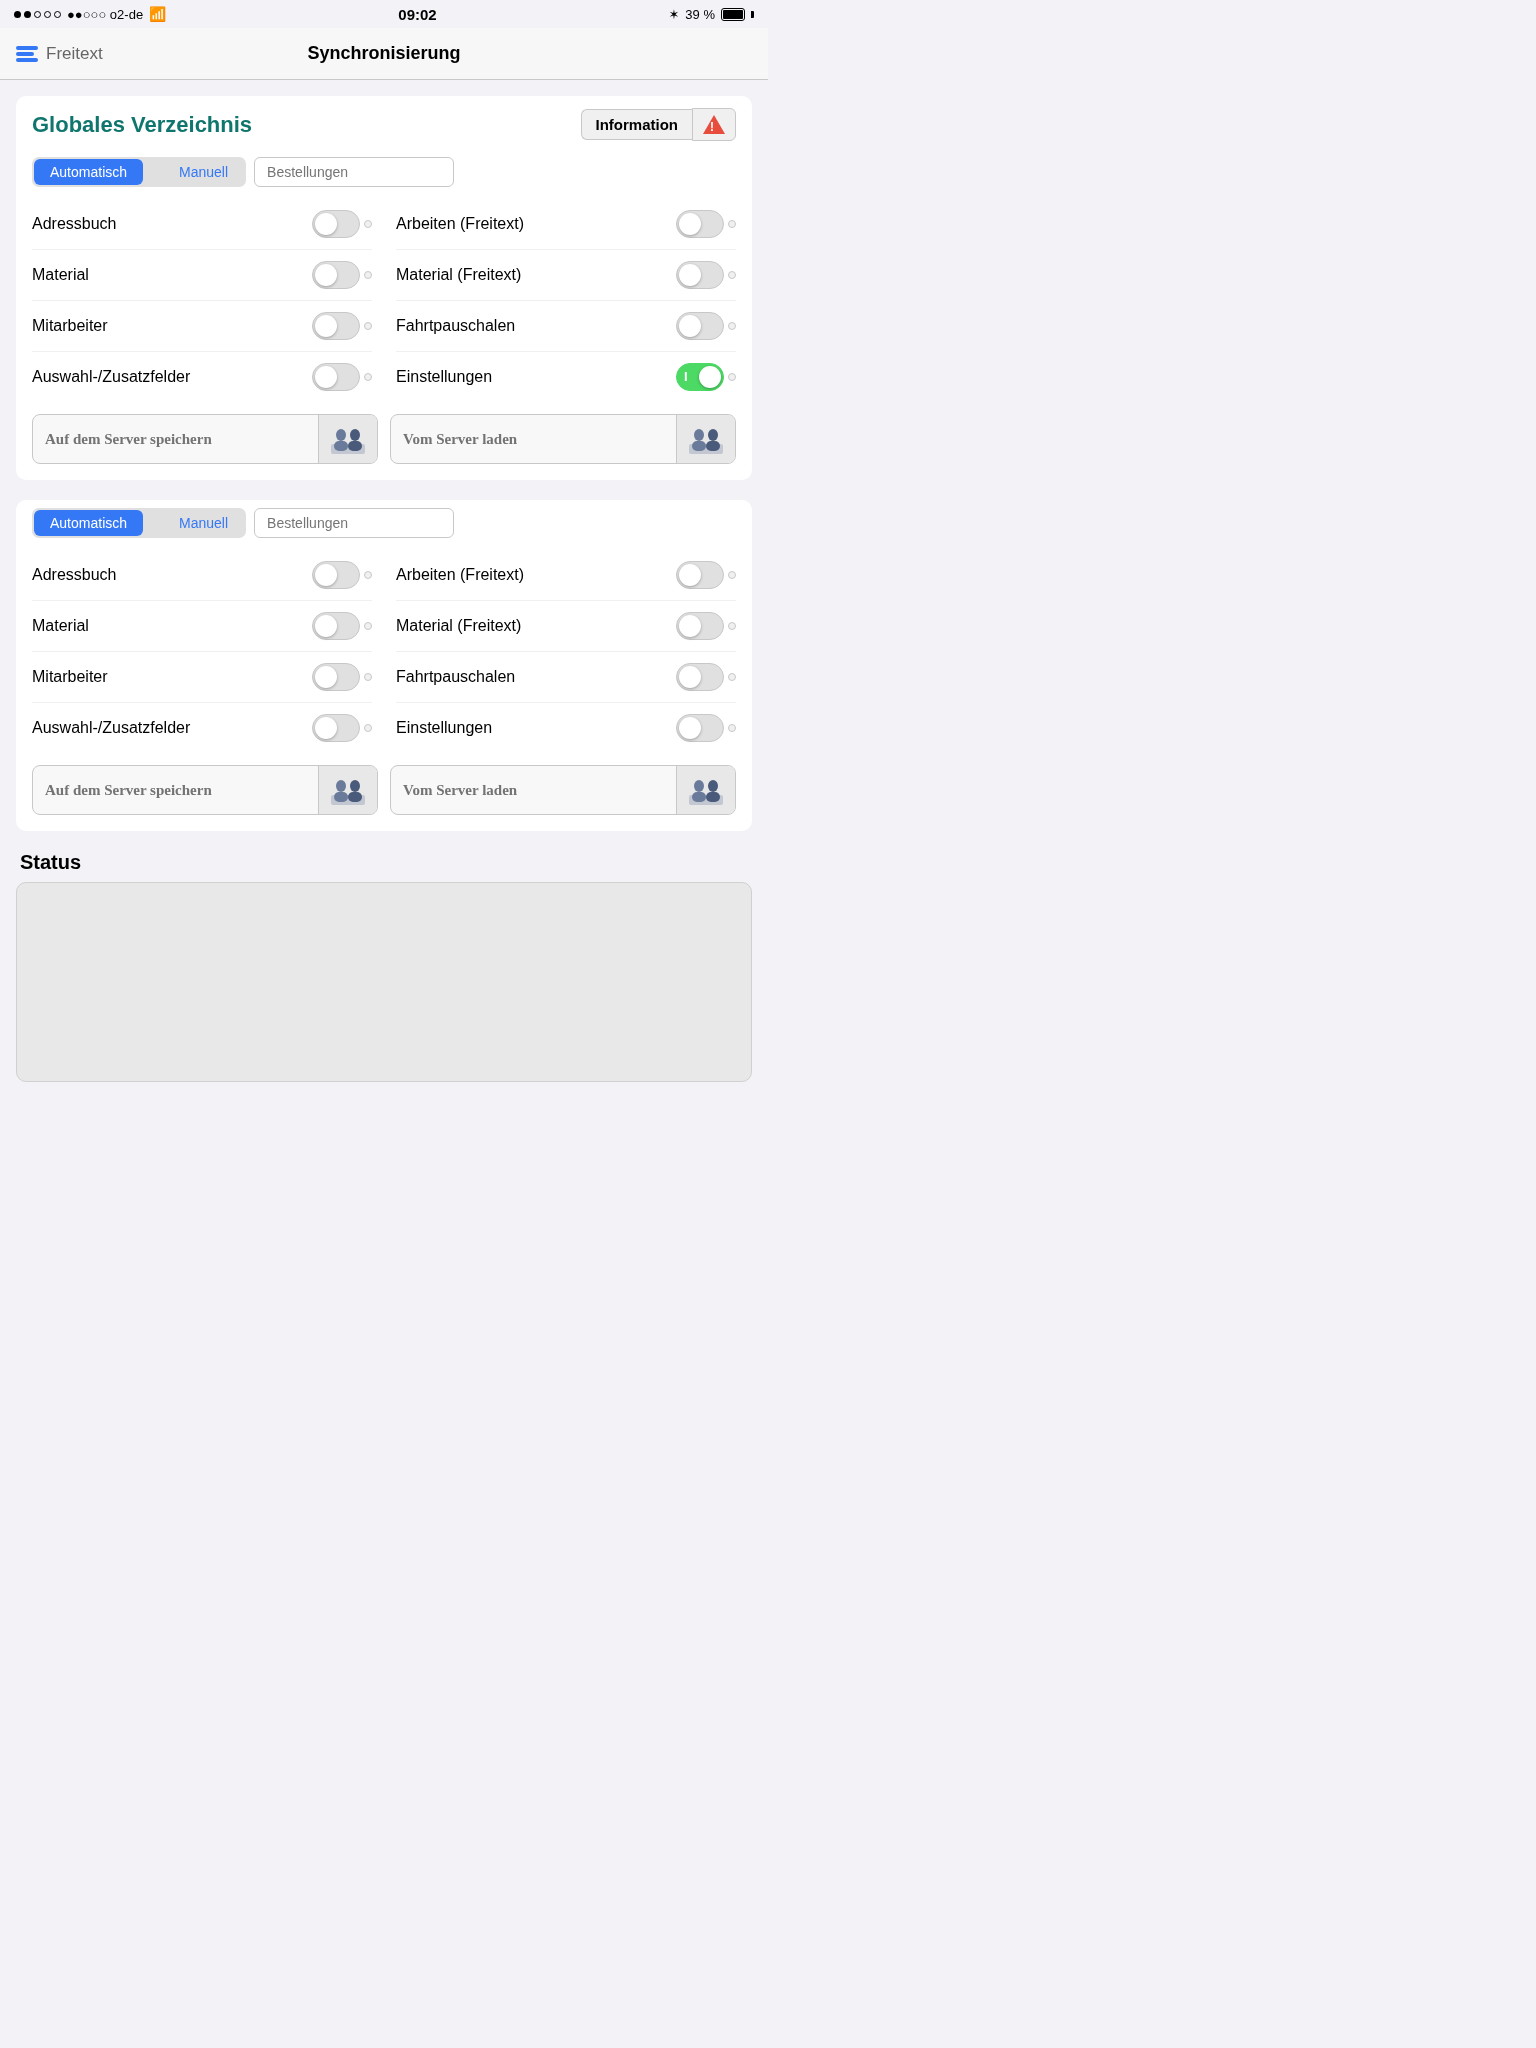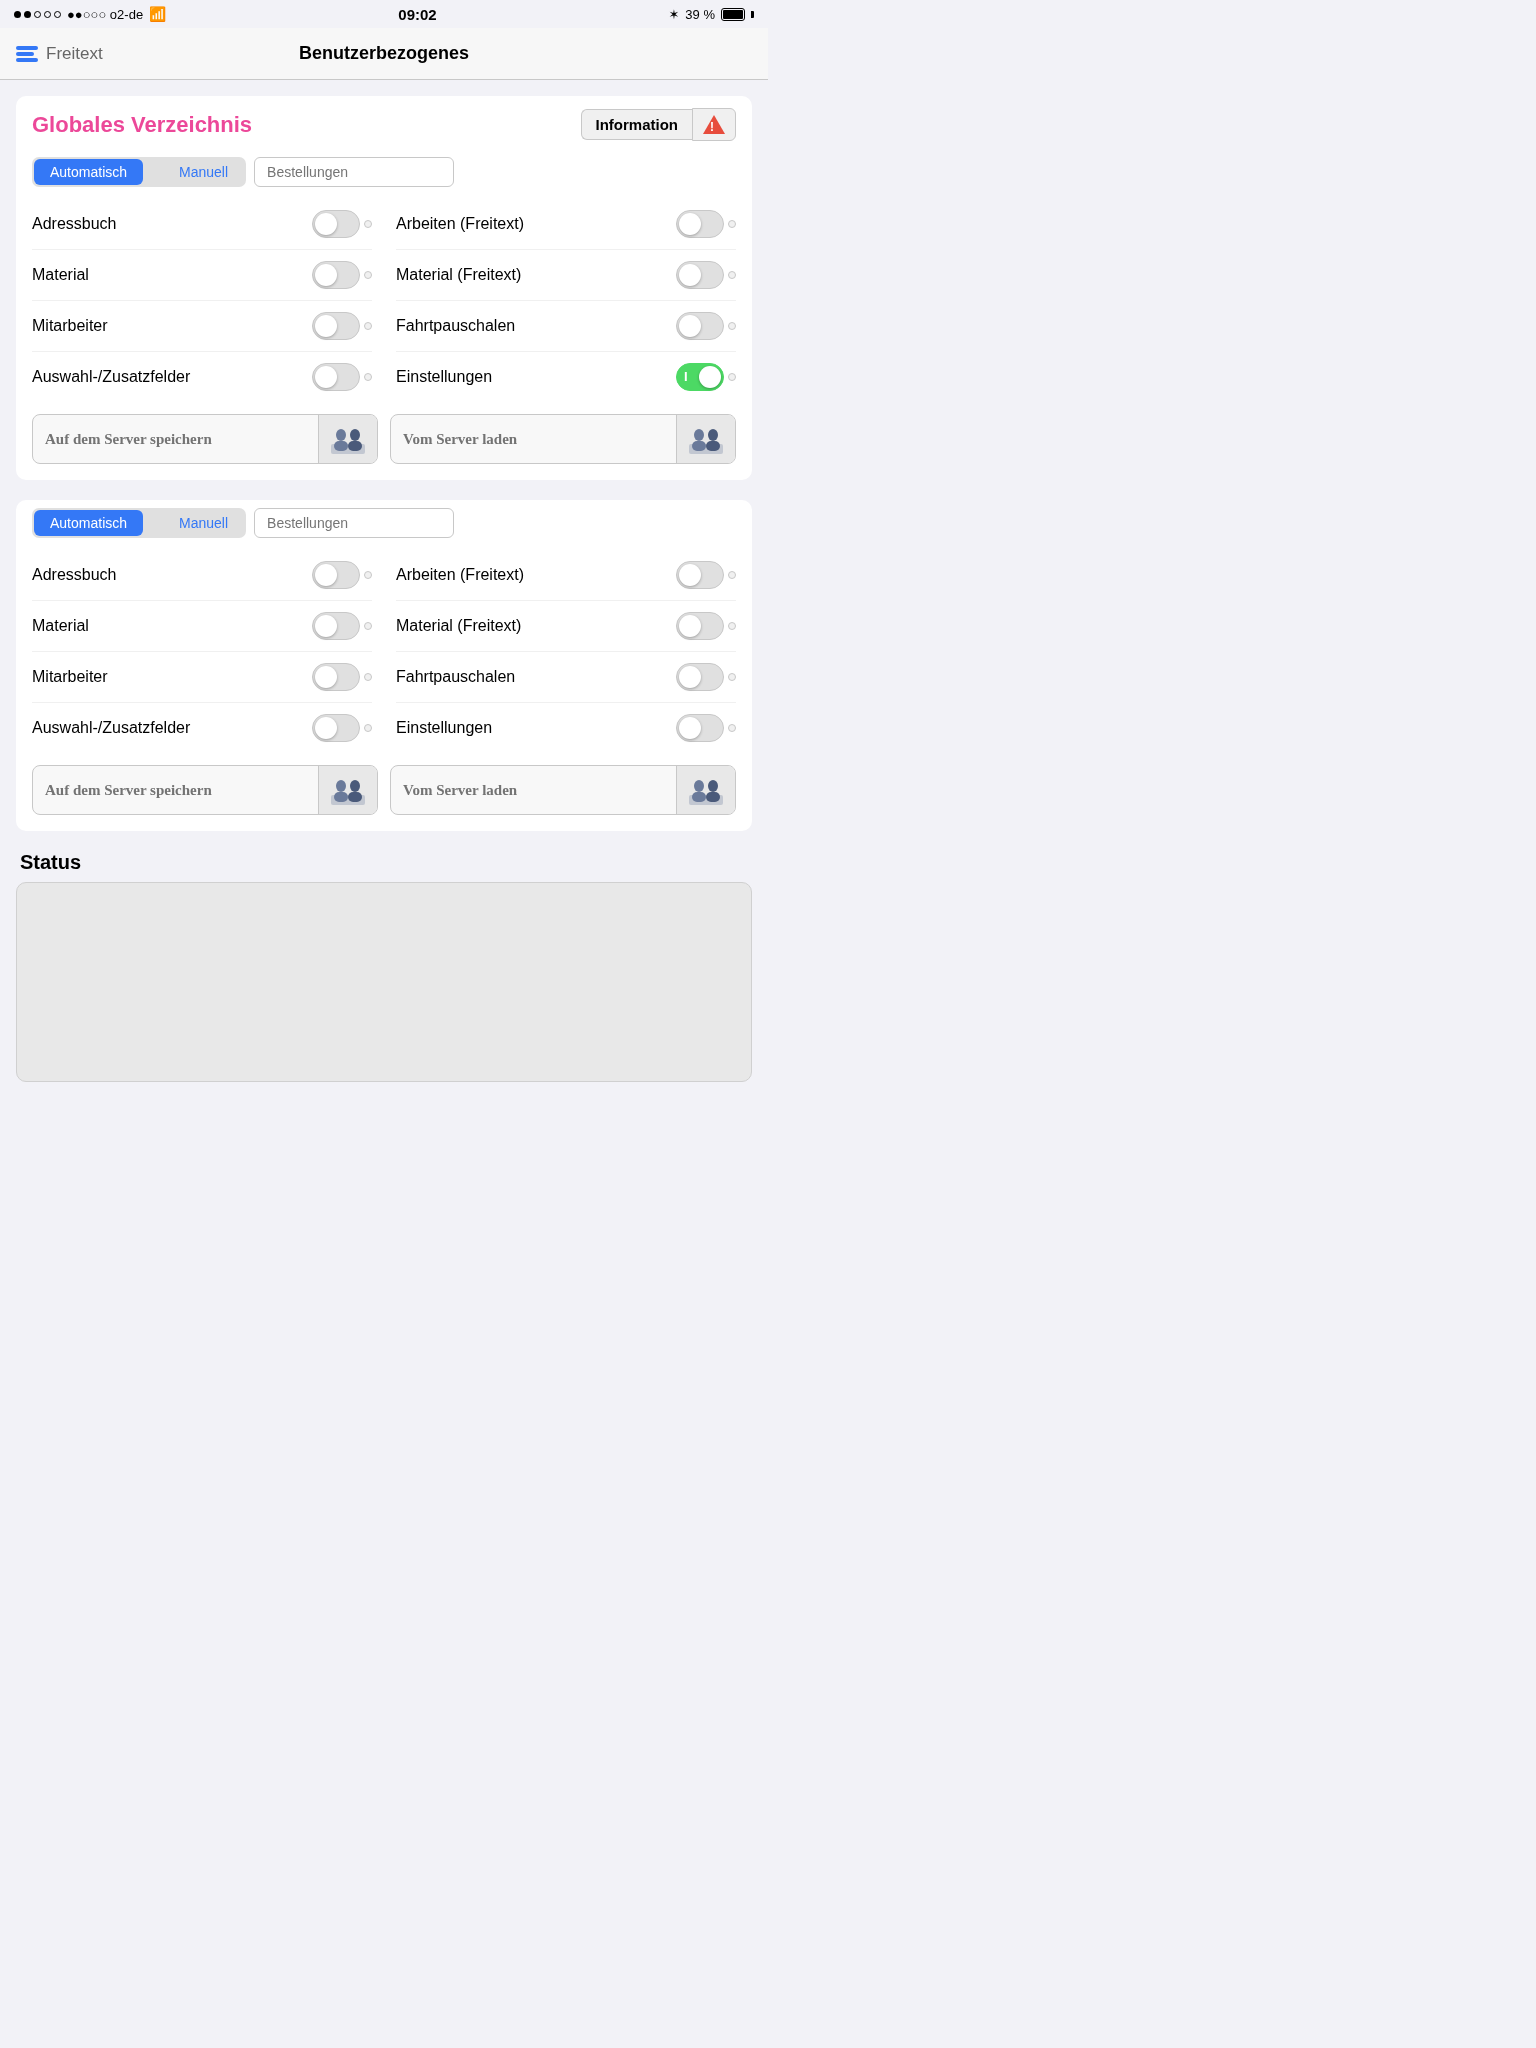--- a/index.html
+++ b/index.html
@@ -373,7 +373,7 @@
     </div>
     <span style="color:#666;font-size:17px;">Freitext</span>
   </div>
-  <div class="nav-title">Benutzerbezogenes</div>
+  <div class="nav-title">Synchronisierung</div>
 </div>
 
 <div class="main-content">

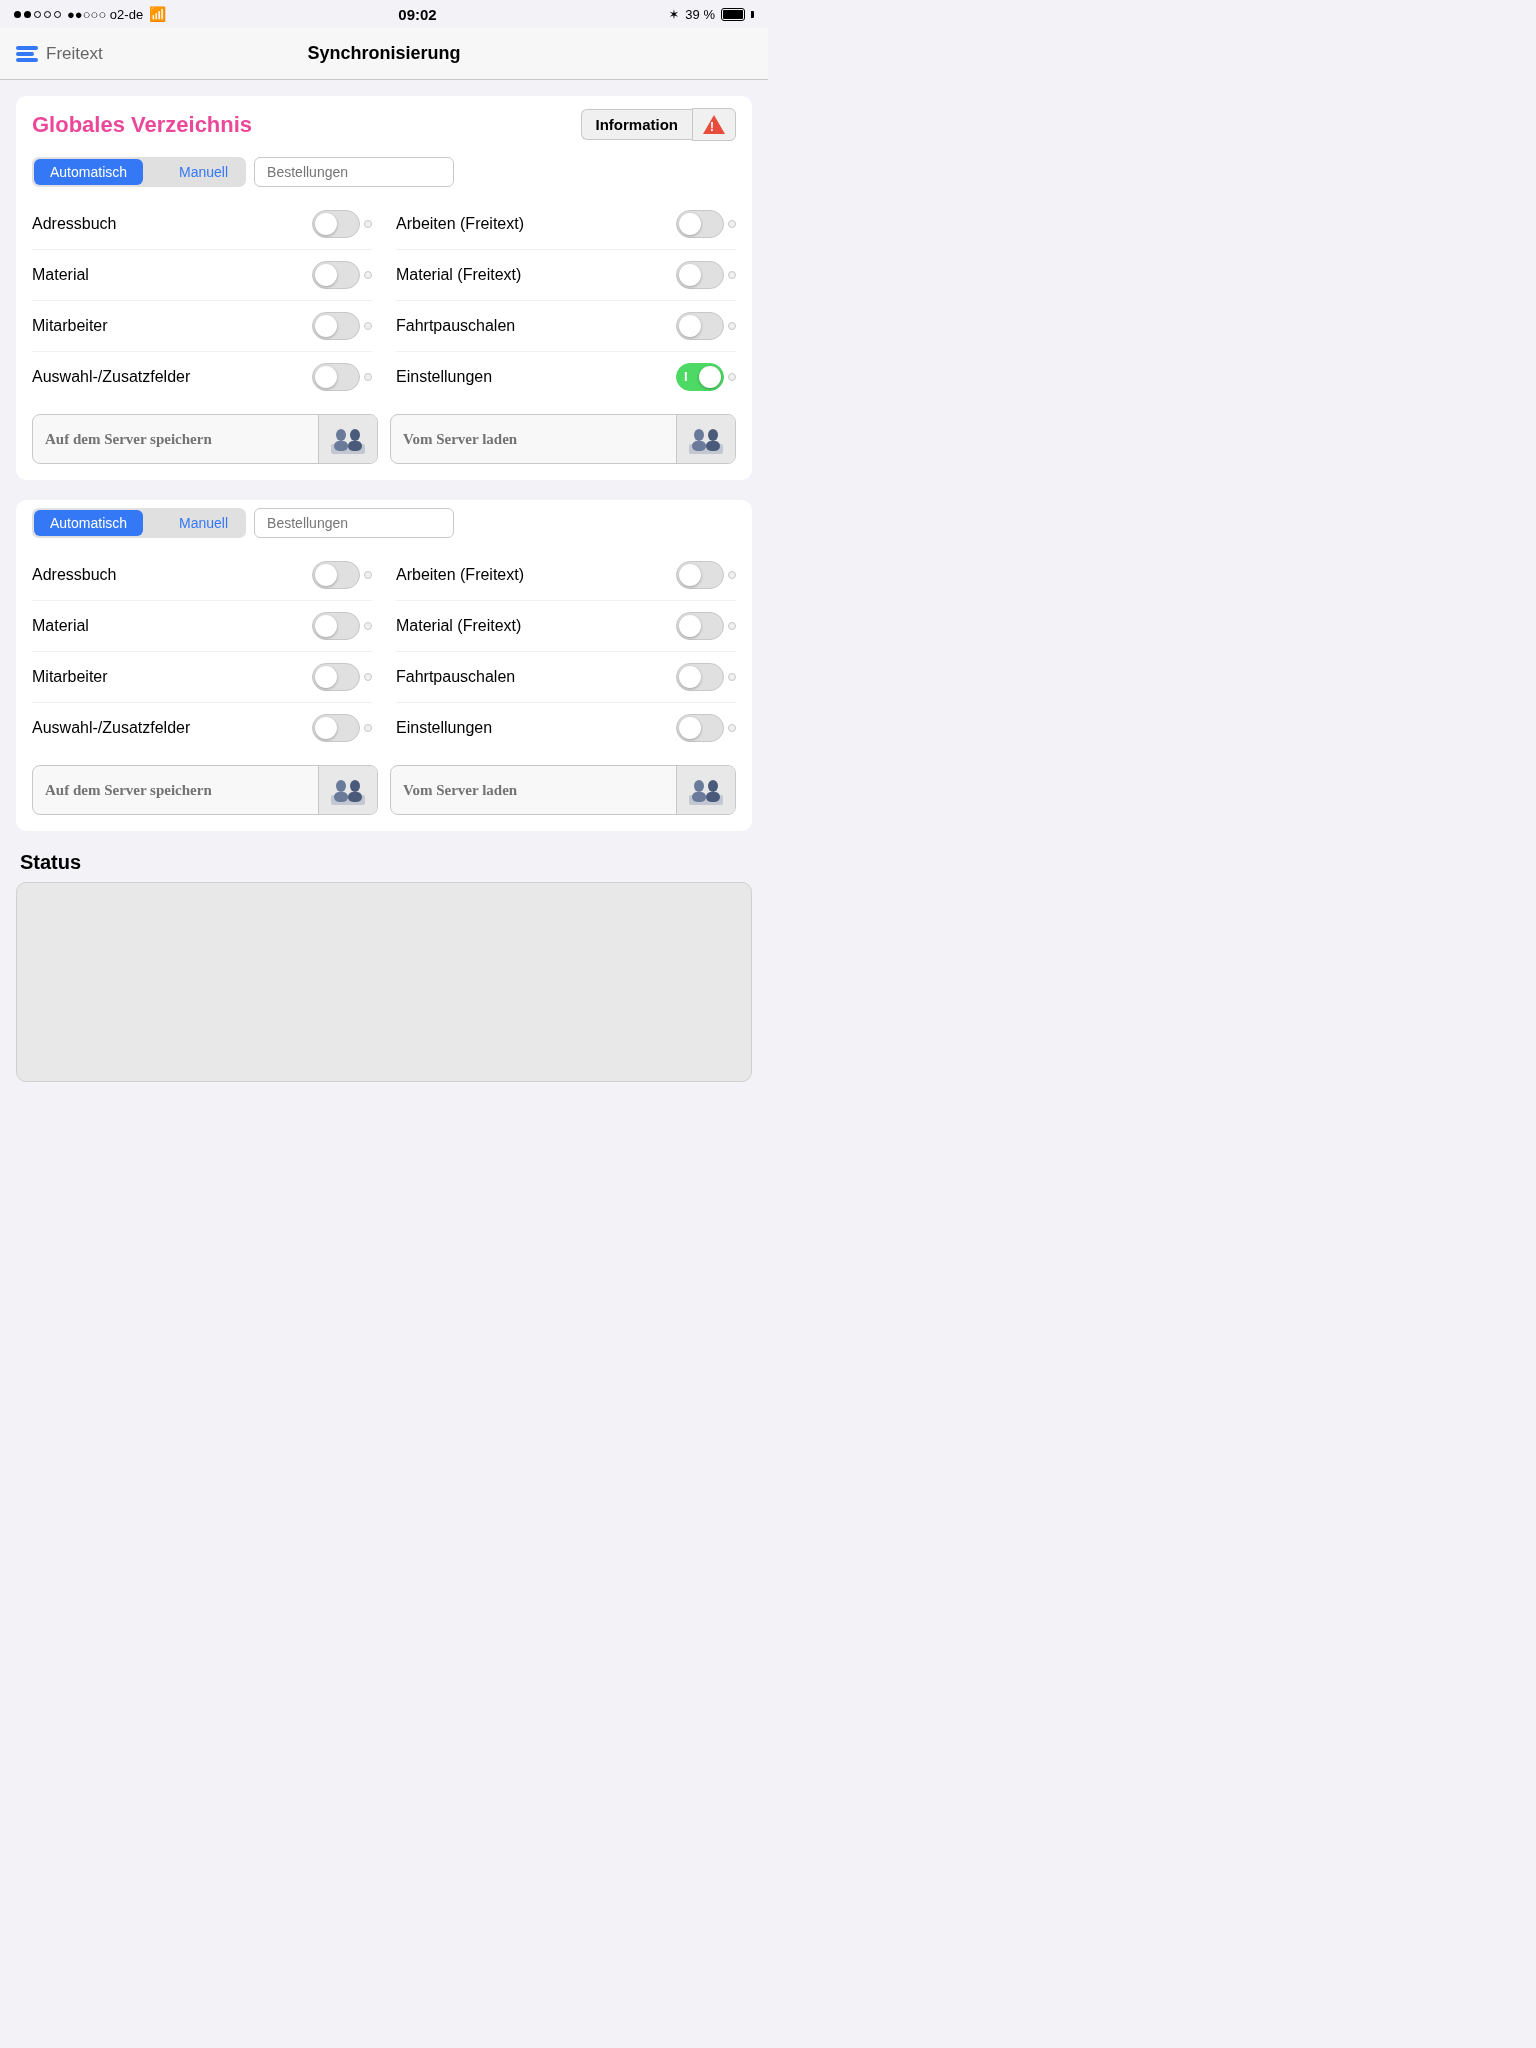--- a/index.html
+++ b/index.html
@@ -82,7 +82,7 @@
     .section-title {
       font-size: 22px;
       font-weight: bold;
-      color: #ec4899;
+      color: #0f766e;
     }
     .section-header-right {
       display: flex;

